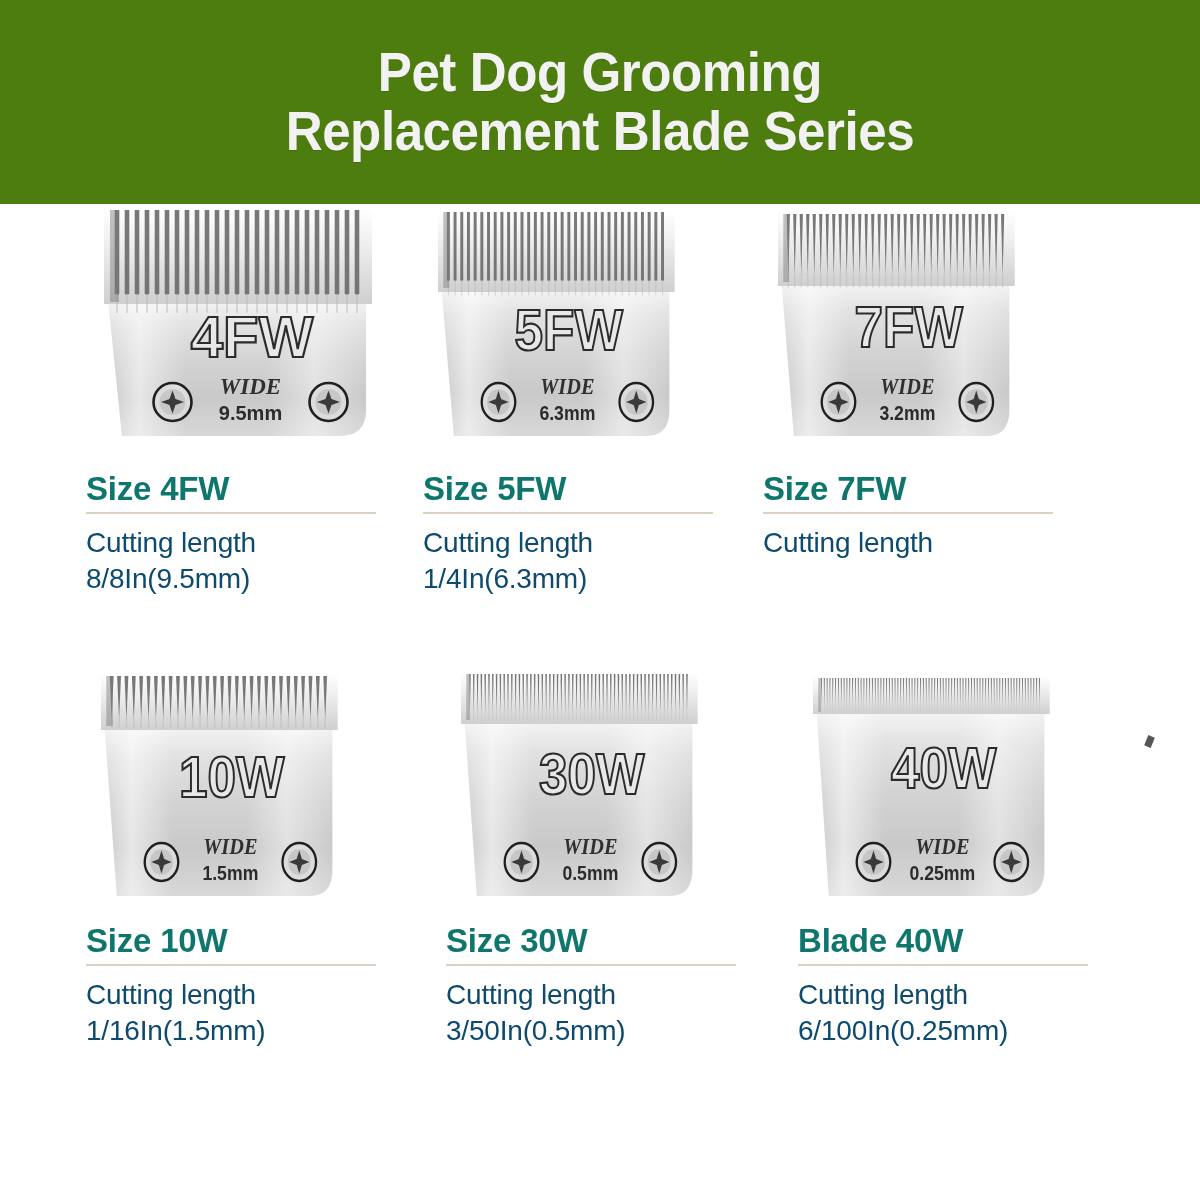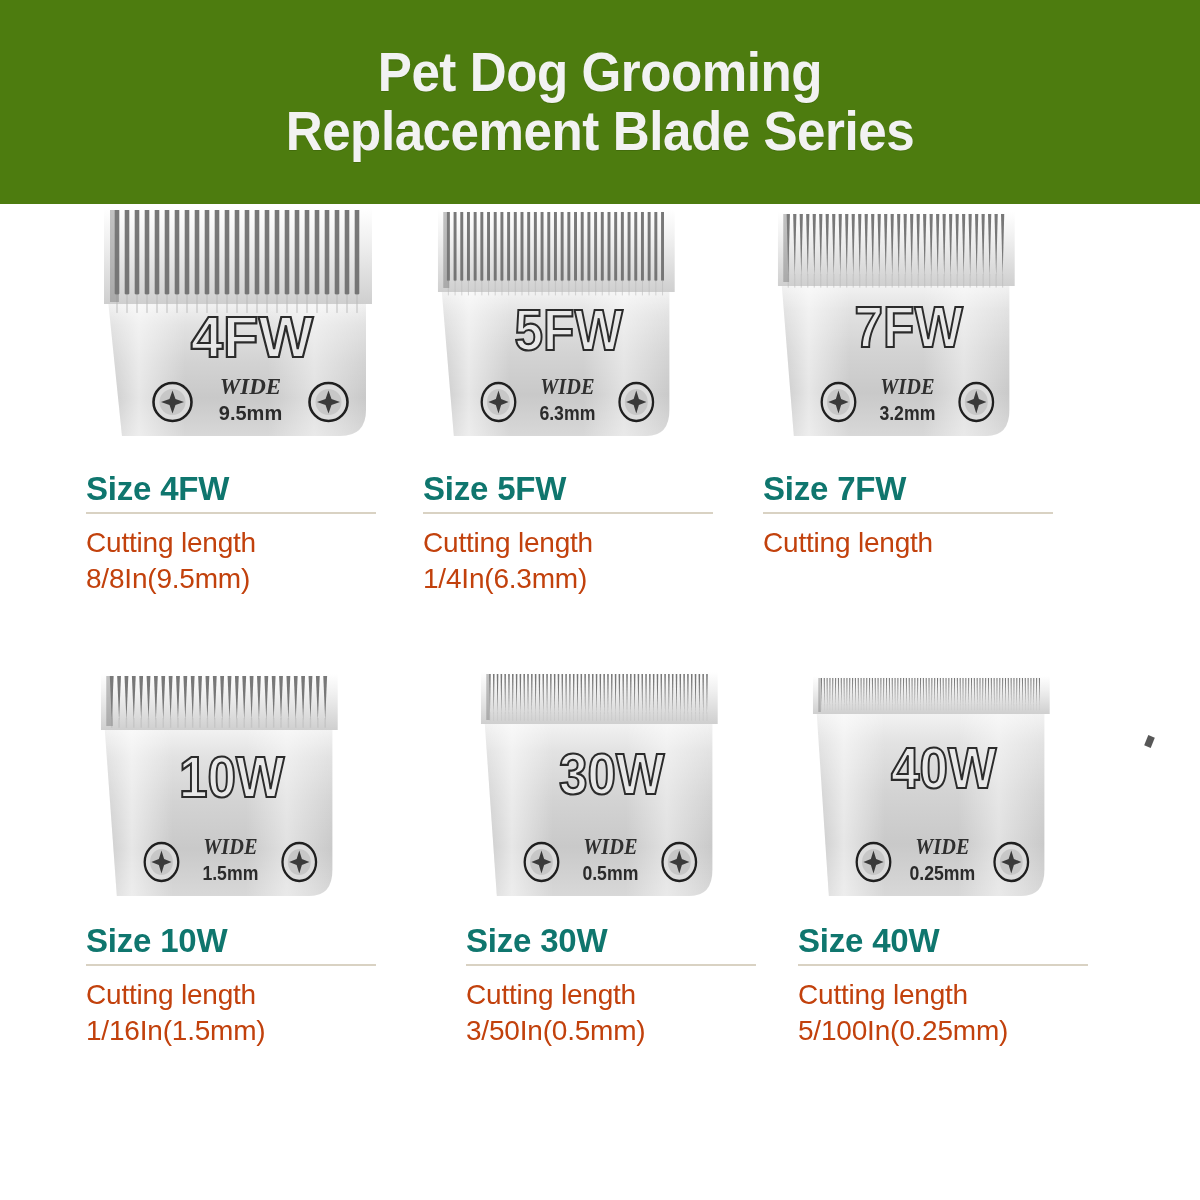--- a/index.html
+++ b/index.html
@@ -86,7 +86,7 @@
   }
   .desc{
     margin-top:11px;
-    color:#c2410c;
+    color:#0c4a6e;
     font-family:"Liberation Sans", sans-serif;
     font-weight:normal;
     font-size:28px;

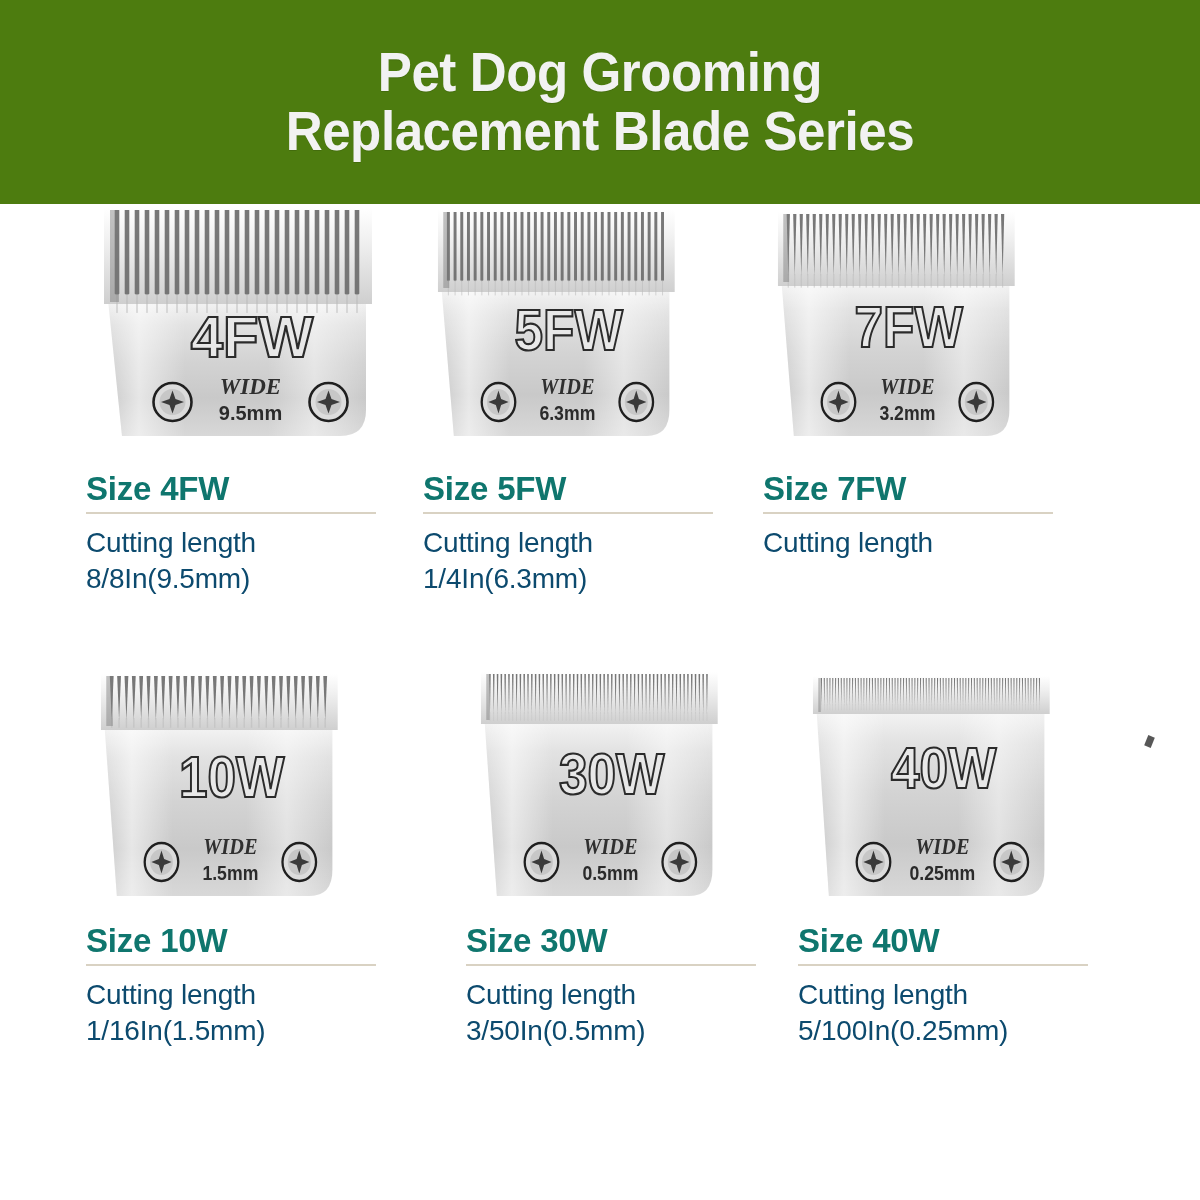--- a/index.html
+++ b/index.html
@@ -47,7 +47,7 @@
   .r1c3{left:755px;}
   
   .r2c1{left:78px;}
-  .r2c2{left:458px;}
+  .r2c2{left:438px;}
   .r2c3{left:790px;}
 
   

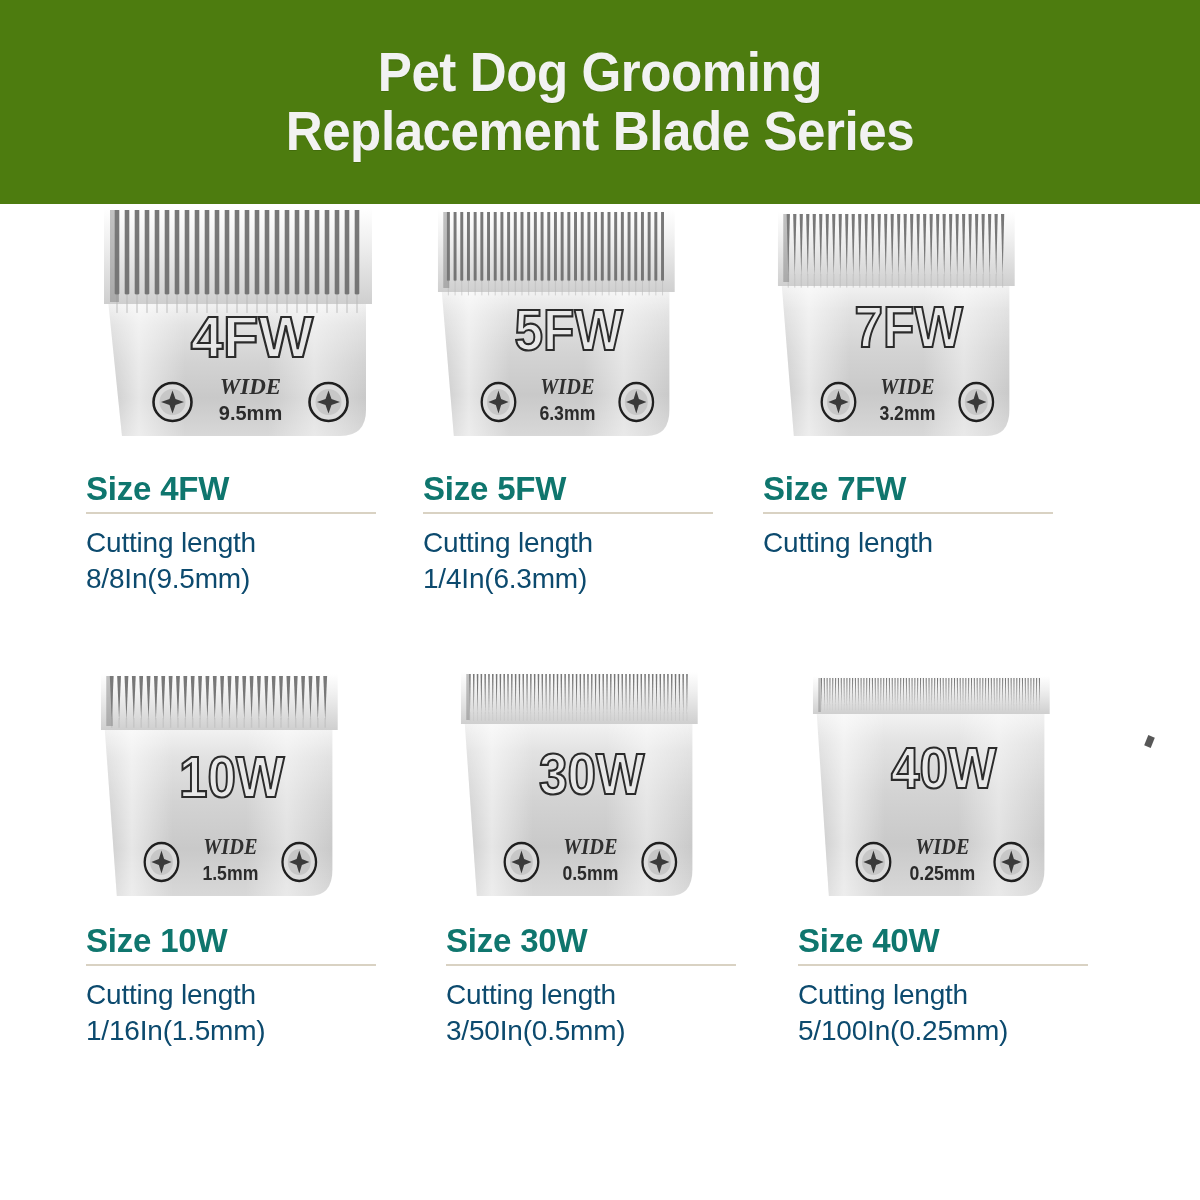--- a/index.html
+++ b/index.html
@@ -950,7 +950,7 @@
           </div>
       </div>
       <div class="label-block">
-        <div class="size-title">Size 40W</div>
+        <div class="size-title">Blade 40W</div>
         <div class="rule"></div>
         <div class="desc">
           <span>Cutting length</span>

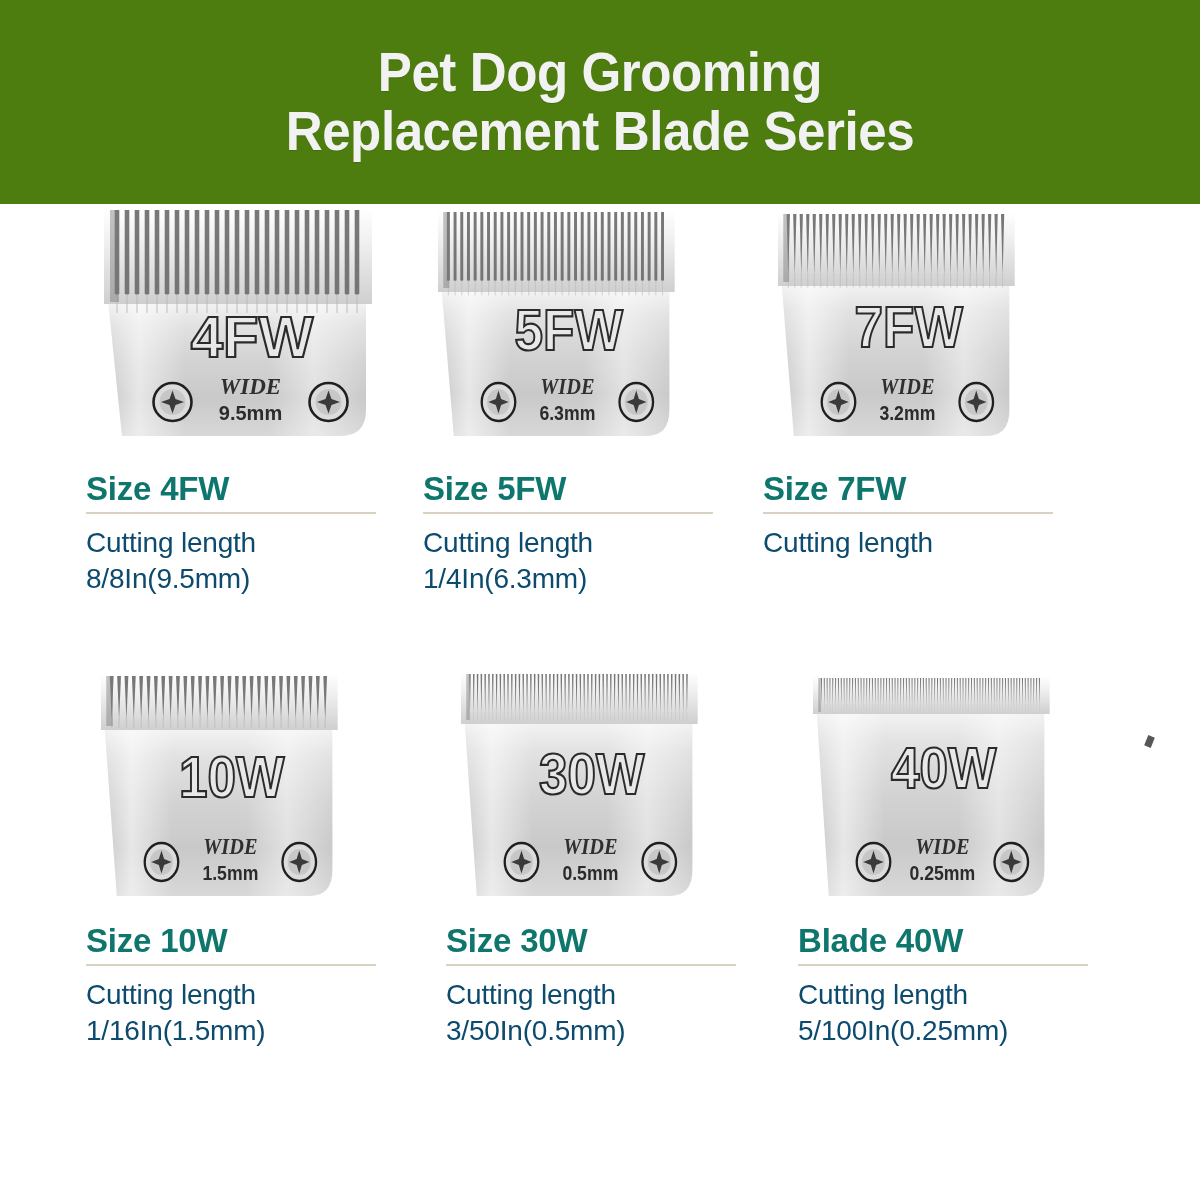--- a/index.html
+++ b/index.html
@@ -954,7 +954,7 @@
         <div class="rule"></div>
         <div class="desc">
           <span>Cutting length</span>
-          <span>5/100In(0.25mm)</span>
+          <span>6/100In(0.25mm)</span>
         </div>
       </div>
     </div>

